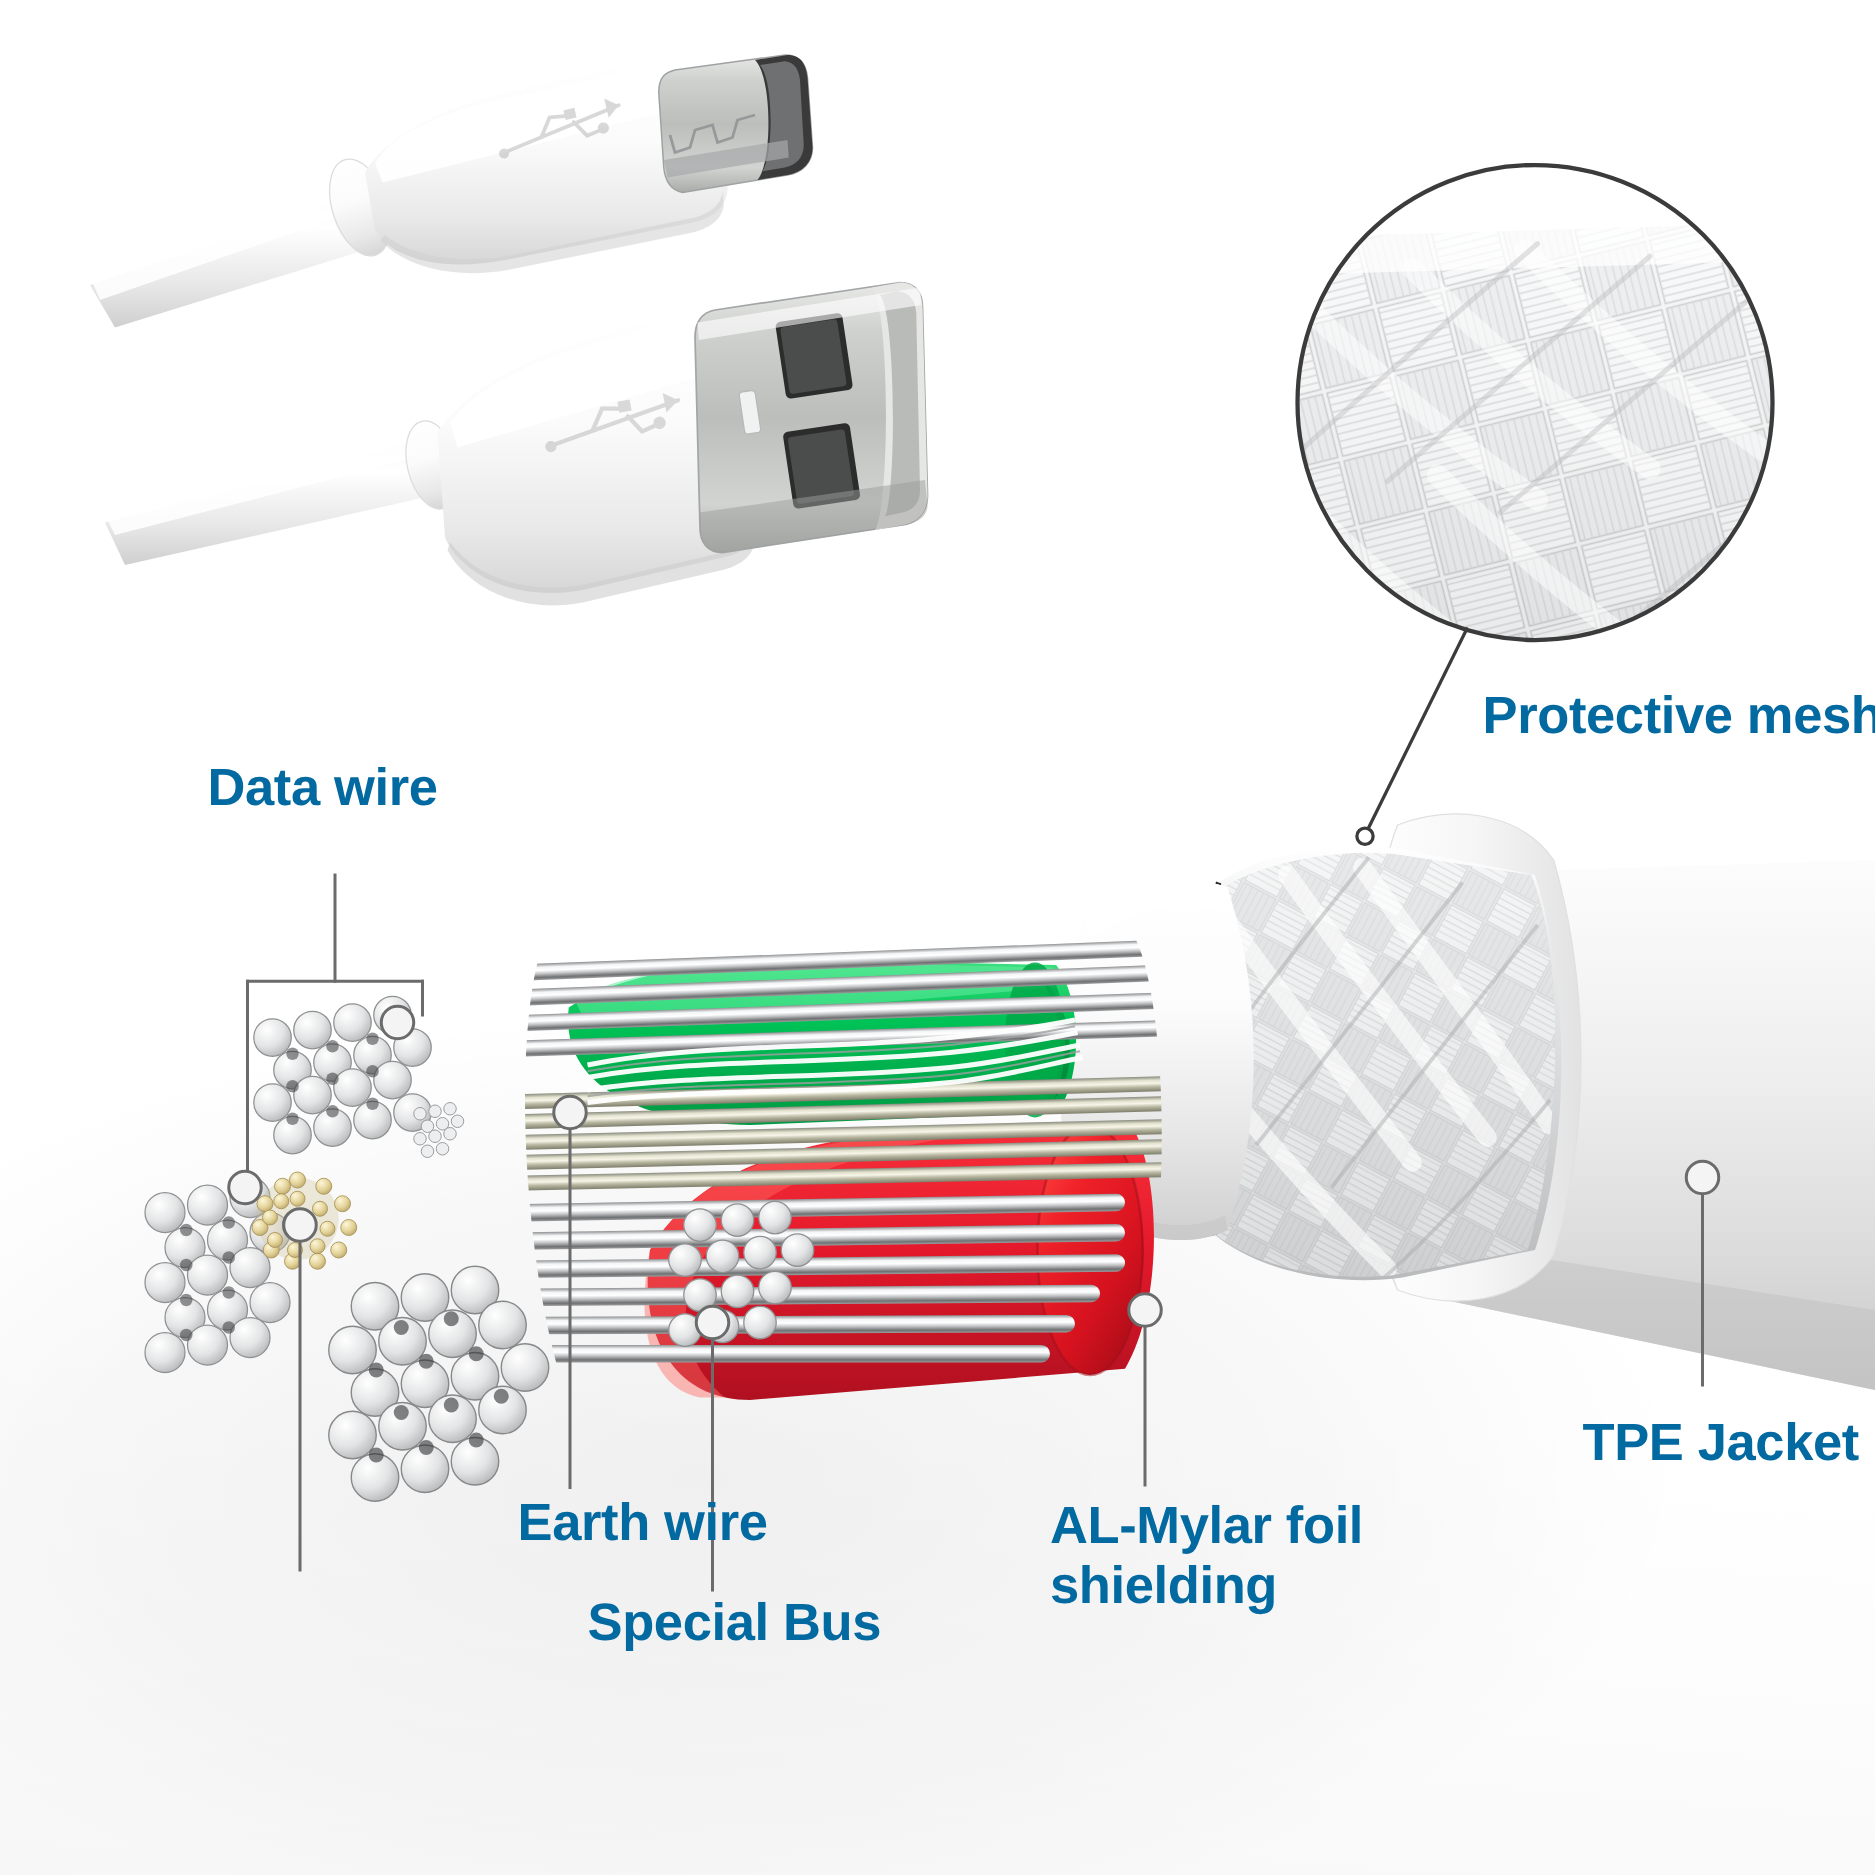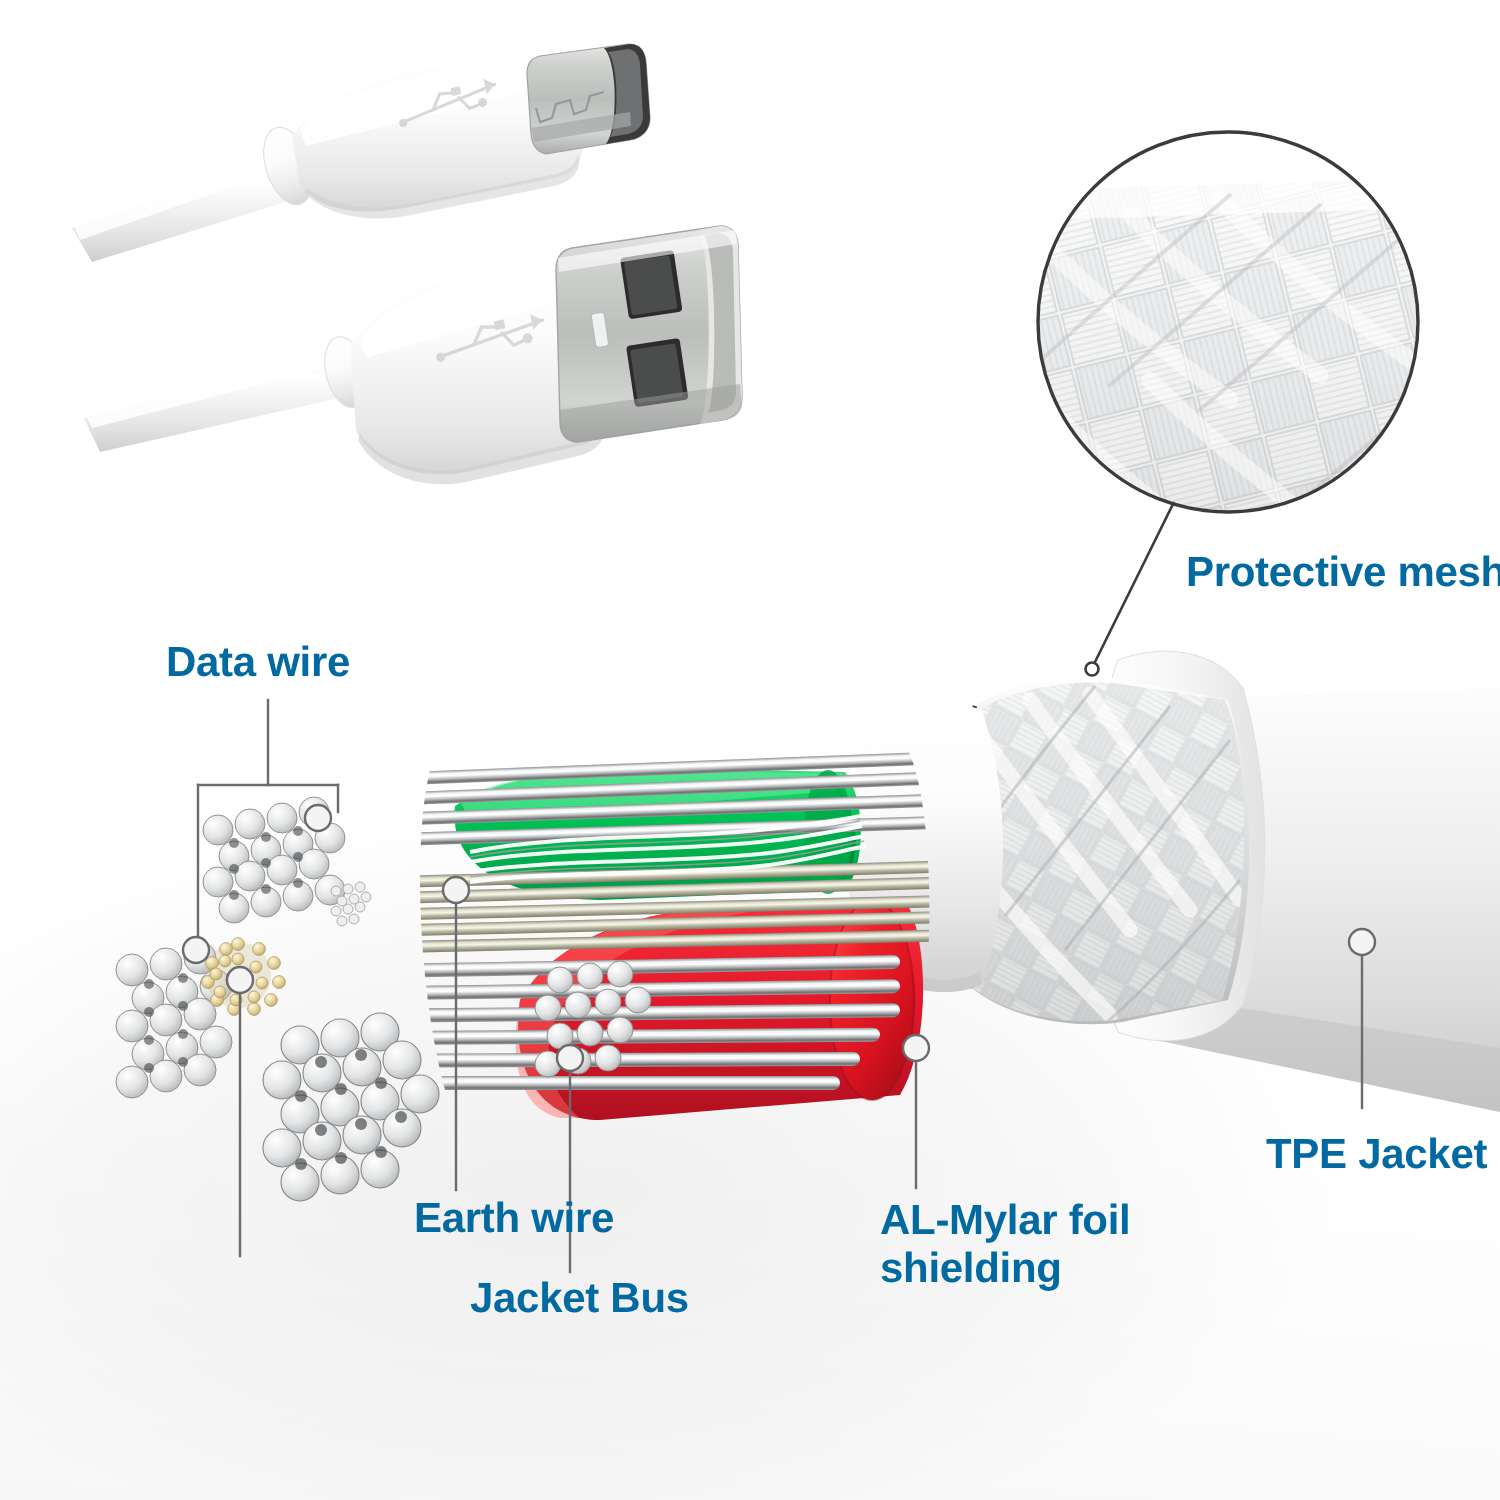--- a/index.html
+++ b/index.html
@@ -554,7 +554,7 @@
     </g>
   </svg>
 
-  <div class="lbl" style="left:166px;top:638px;">Data wire</div>
+  <div class="lbl" style="left:166px;top:606px;">Data wire</div>
 
 
   <div class="lbl" style="left:366px;top:1194px;margin-left:48px;">Earth wire</div>

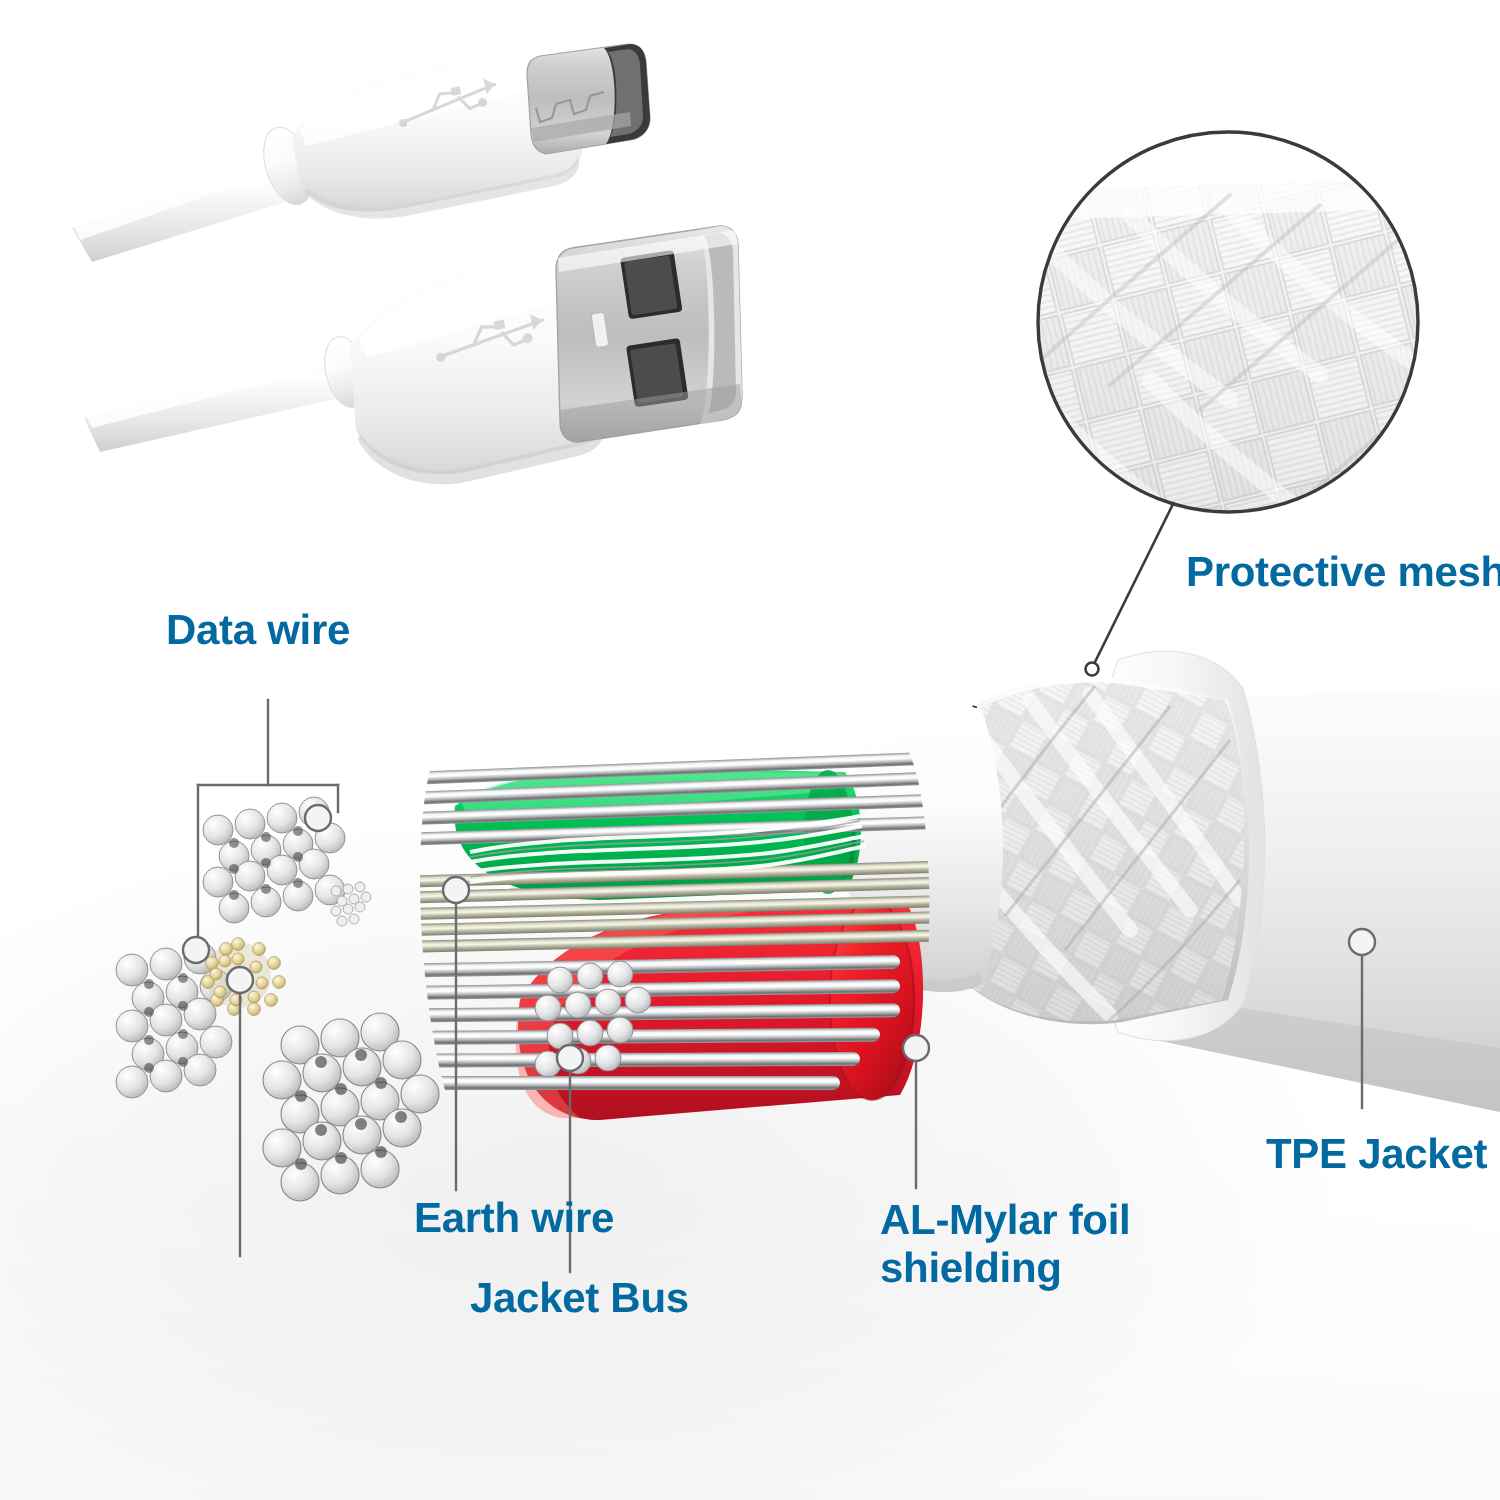--- a/index.html
+++ b/index.html
@@ -561,7 +561,7 @@
 
   <div class="lbl" style="left:470px;top:1274px;">Jacket Bus</div>
 
-  <div class="lbl two" style="left:880px;top:1196px;">AL-Mylar foil
+  <div class="lbl two" style="left:840px;top:1196px;">AL-Mylar foil
 shielding</div>
 
   <div class="lbl" style="left:1266px;top:1130px;text-align:right;">TPE Jacket</div>

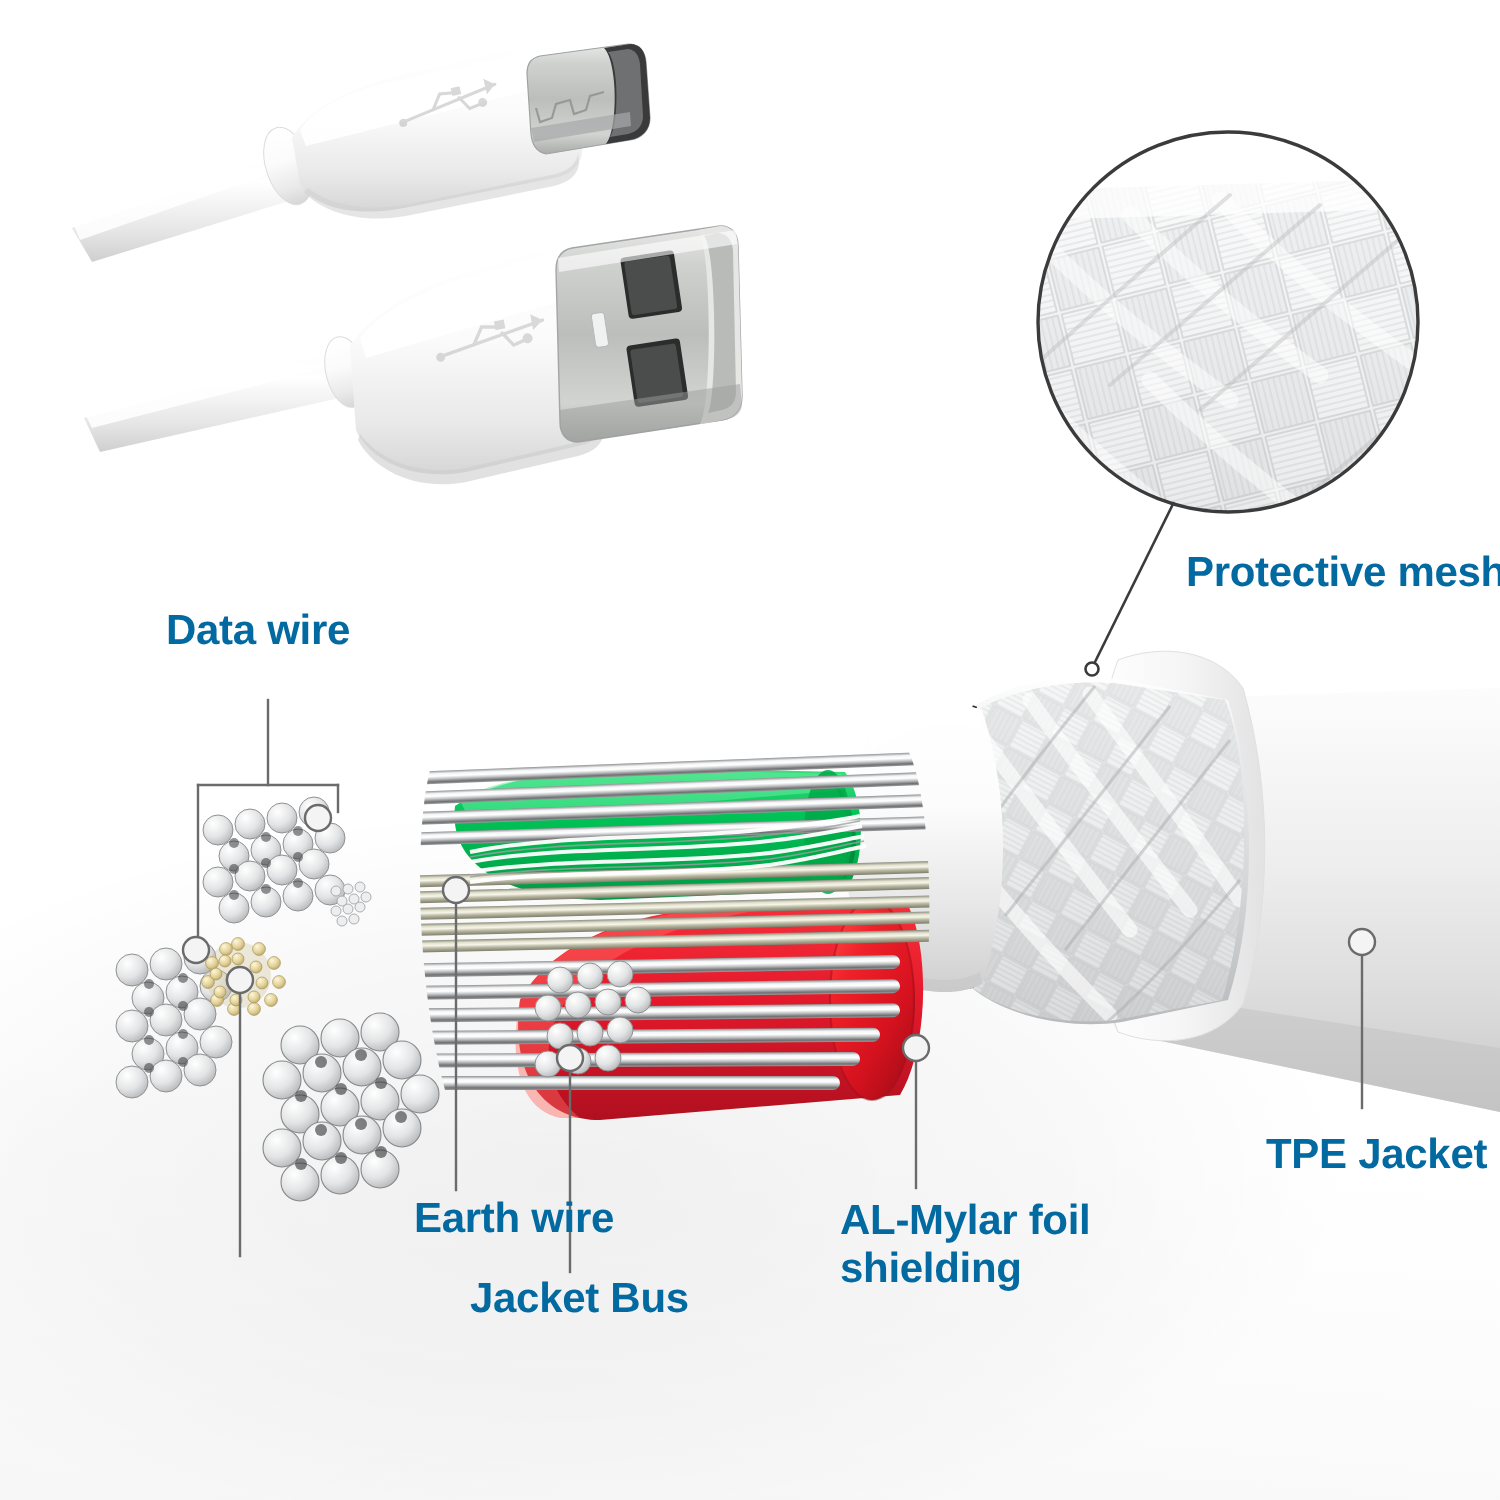--- a/index.html
+++ b/index.html
@@ -559,7 +559,7 @@
 
   <div class="lbl" style="left:366px;top:1194px;margin-left:48px;">Earth wire</div>
 
-  <div class="lbl" style="left:470px;top:1274px;">Jacket Bus</div>
+  <div class="lbl" style="left:470px;top:1274px;">Special Bus</div>
 
   <div class="lbl two" style="left:840px;top:1196px;">AL-Mylar foil
 shielding</div>

